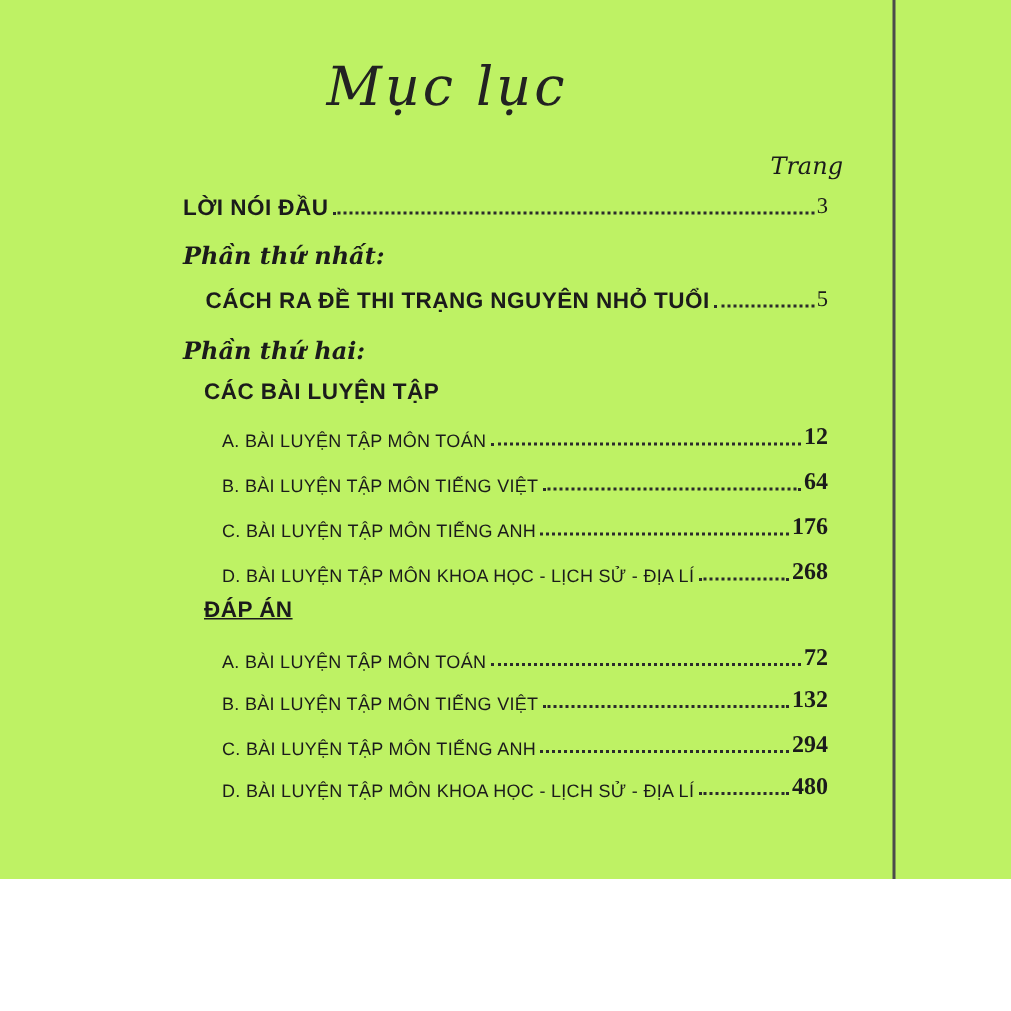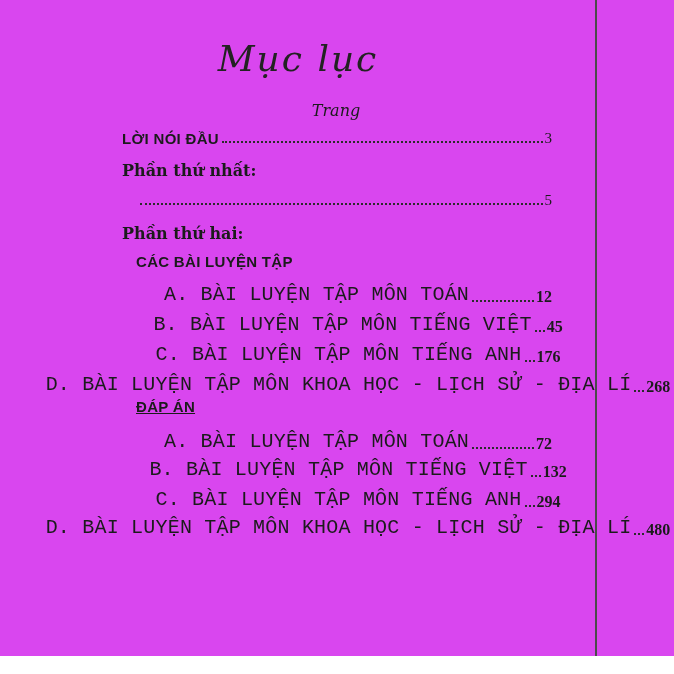--- a/index.html
+++ b/index.html
@@ -10,8 +10,8 @@
   .page {
     position: relative;
     width: 674px;
-    height: 656px;
-    background: #d946ef;
+    height: 586px;
+    background: #bef264;
     overflow: hidden;
     color: #1b1b1b;
   }

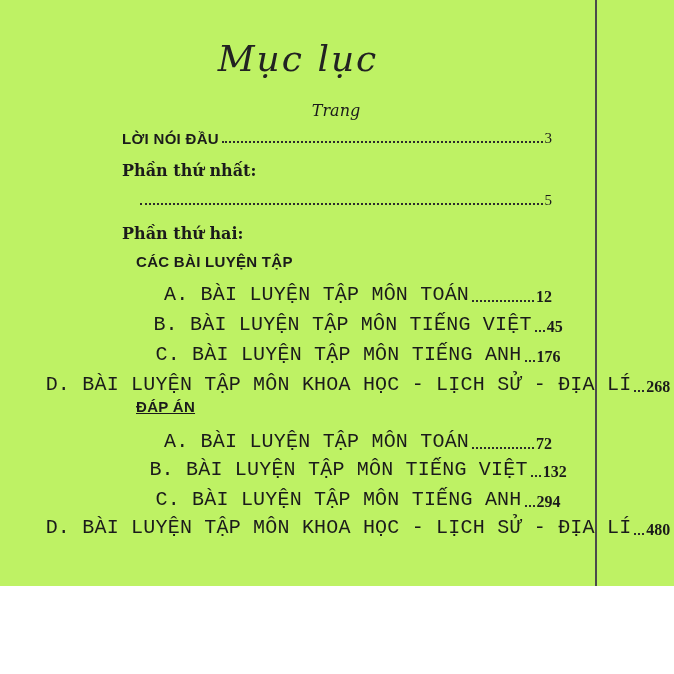--- a/index.html
+++ b/index.html
@@ -91,7 +91,7 @@
 
   <div class="title">Mục lục</div>
 
-  <div class="row italic-serif" style="top:101px; left:110px; right:112px; font-style:italic;">
+  <div class="row italic-serif" style="top:101px; left:110px; right:112px; justify-content:flex-end;font-style:italic;">
     <span>Trang</span>
   </div>
 

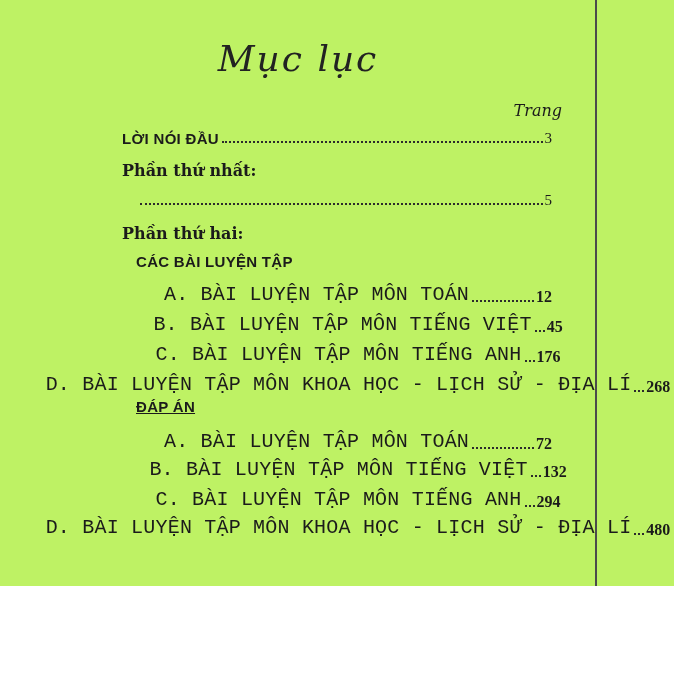--- a/index.html
+++ b/index.html
@@ -57,6 +57,7 @@
   }
   .heading-italic {
     font-family: "DejaVu Serif", serif;
+    font-style: italic;
     font-weight: 700;
     font-size: 16px;
   }

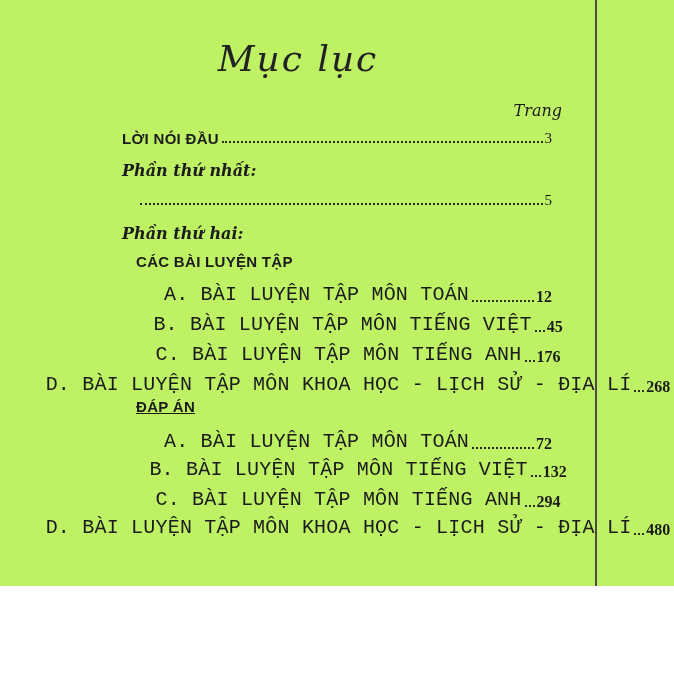--- a/index.html
+++ b/index.html
@@ -107,6 +107,7 @@
   </div>
 
   <div class="row" style="top:192px; left:137px; right:122px;">
+    <span class="sans-bold">CÁCH RA ĐỀ THI TRẠNG NGUYÊN NHỎ TUỔI</span>
     <span class="leader"></span>
     <span class="pagenum-sans">5</span>
   </div>

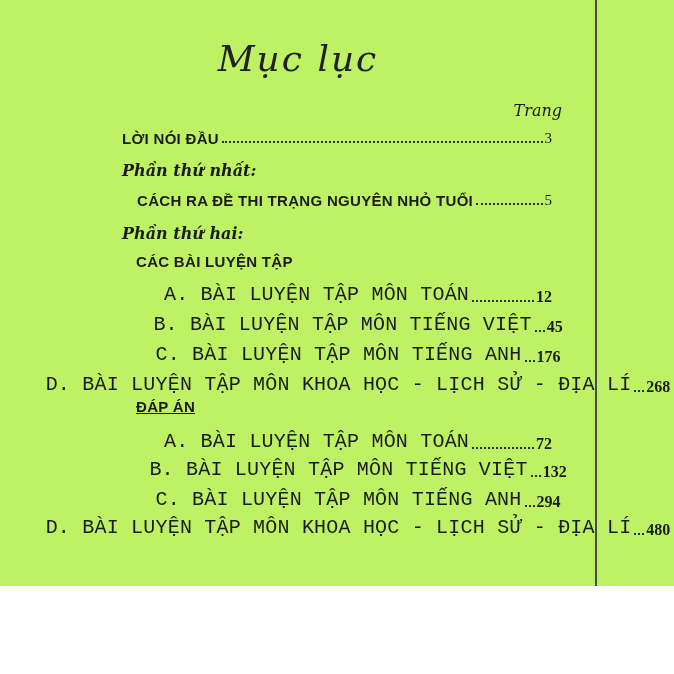--- a/index.html
+++ b/index.html
@@ -68,10 +68,9 @@
     letter-spacing: 0.3px;
   }
   .serif-item {
-    font-family: Liberation Mono, monospace;
-    font-size: 20px;
+    font-family: Liberation Sans, sans-serif;
+    font-size: 12px;
     letter-spacing: 0.2px;
-    margin-left: 16px;
   }
   .pagenum-serif {
     font-family: "Liberation Serif", serif;

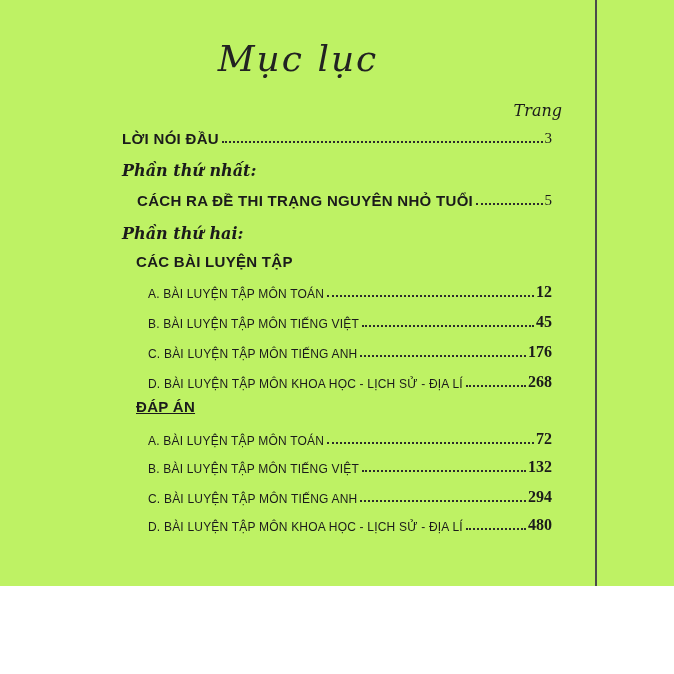--- a/index.html
+++ b/index.html
@@ -127,7 +127,7 @@
   <div class="row" style="top:313px; left:148px; right:122px;">
     <span class="serif-item">B. BÀI LUYỆN TẬP MÔN TIẾNG VIỆT</span>
     <span class="leader"></span>
-    <span class="pagenum-serif">45</span>
+    <span class="pagenum-serif">64</span>
   </div>
   <div class="row" style="top:343px; left:148px; right:122px;">
     <span class="serif-item">C. BÀI LUYỆN TẬP MÔN TIẾNG ANH</span>

